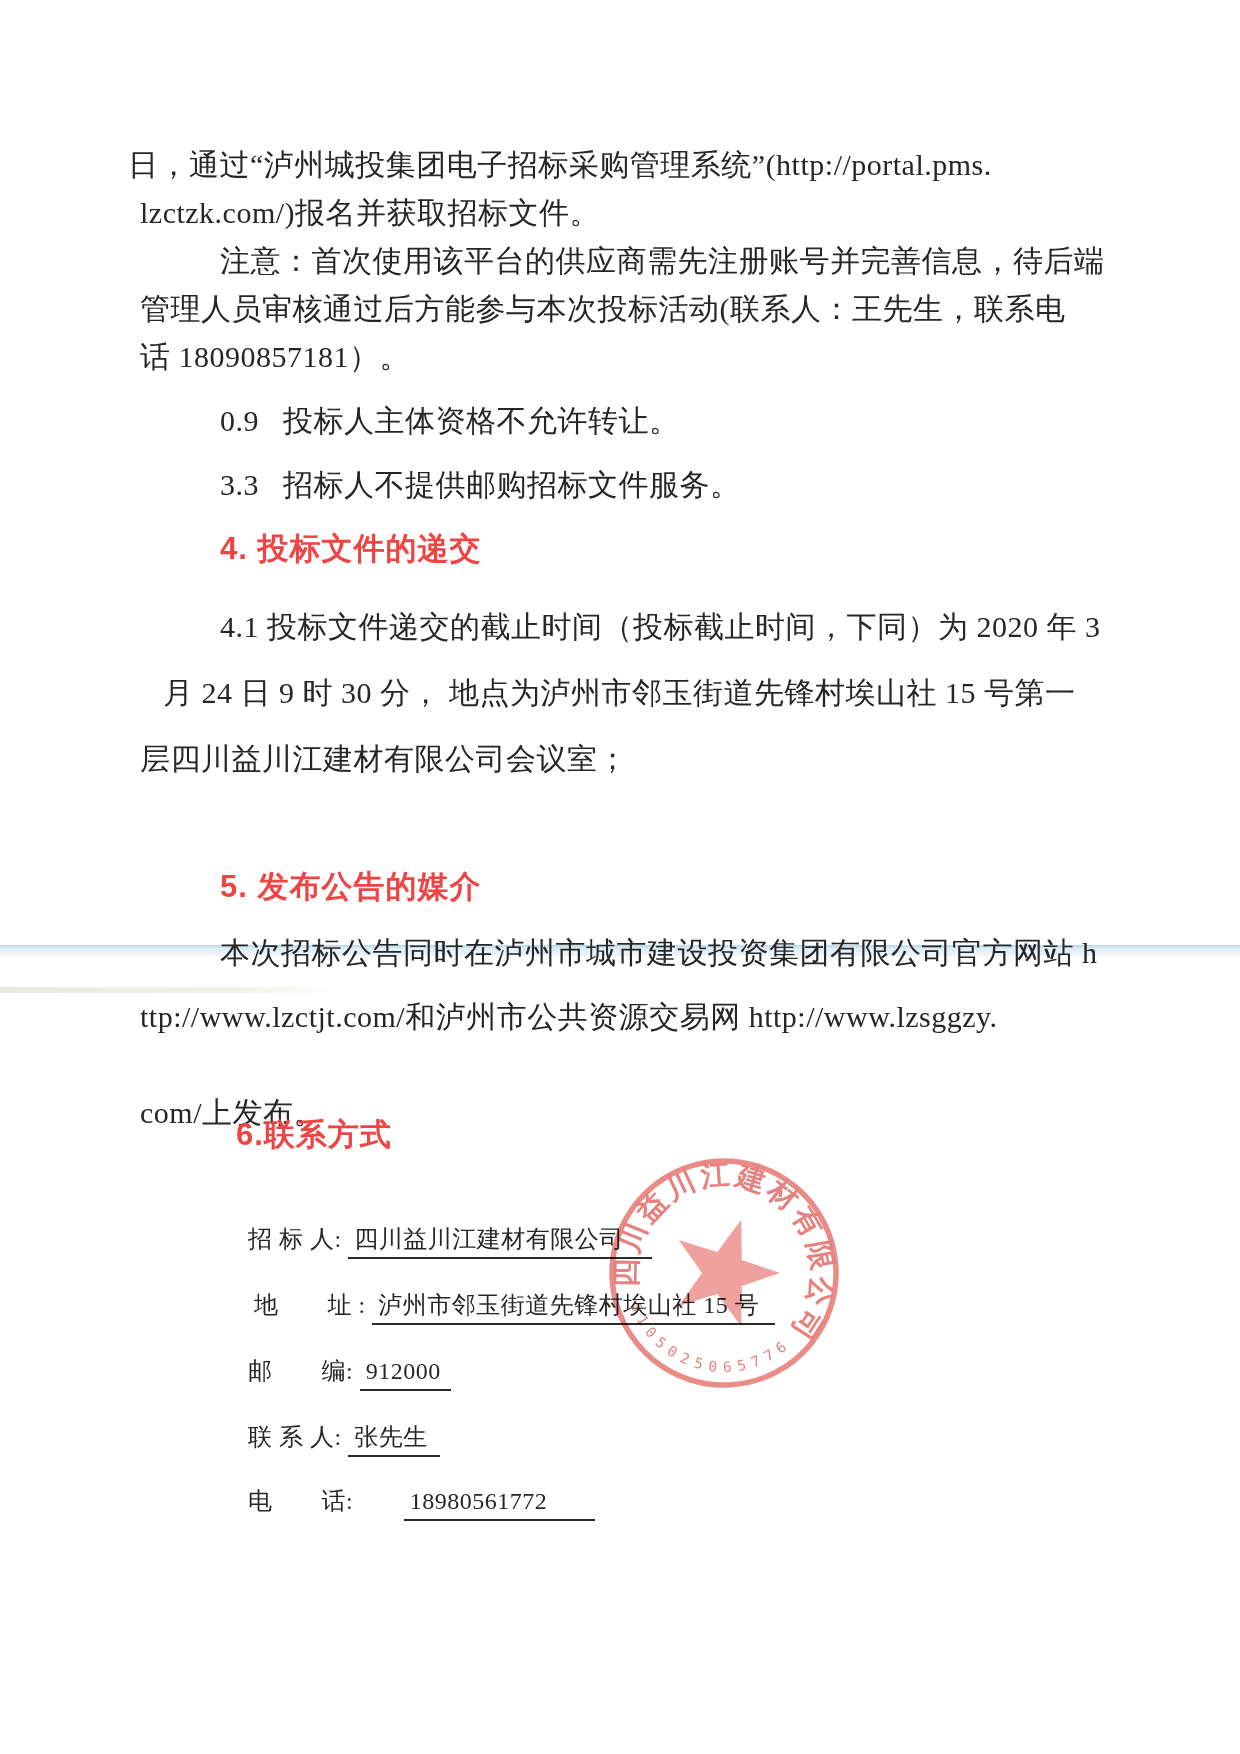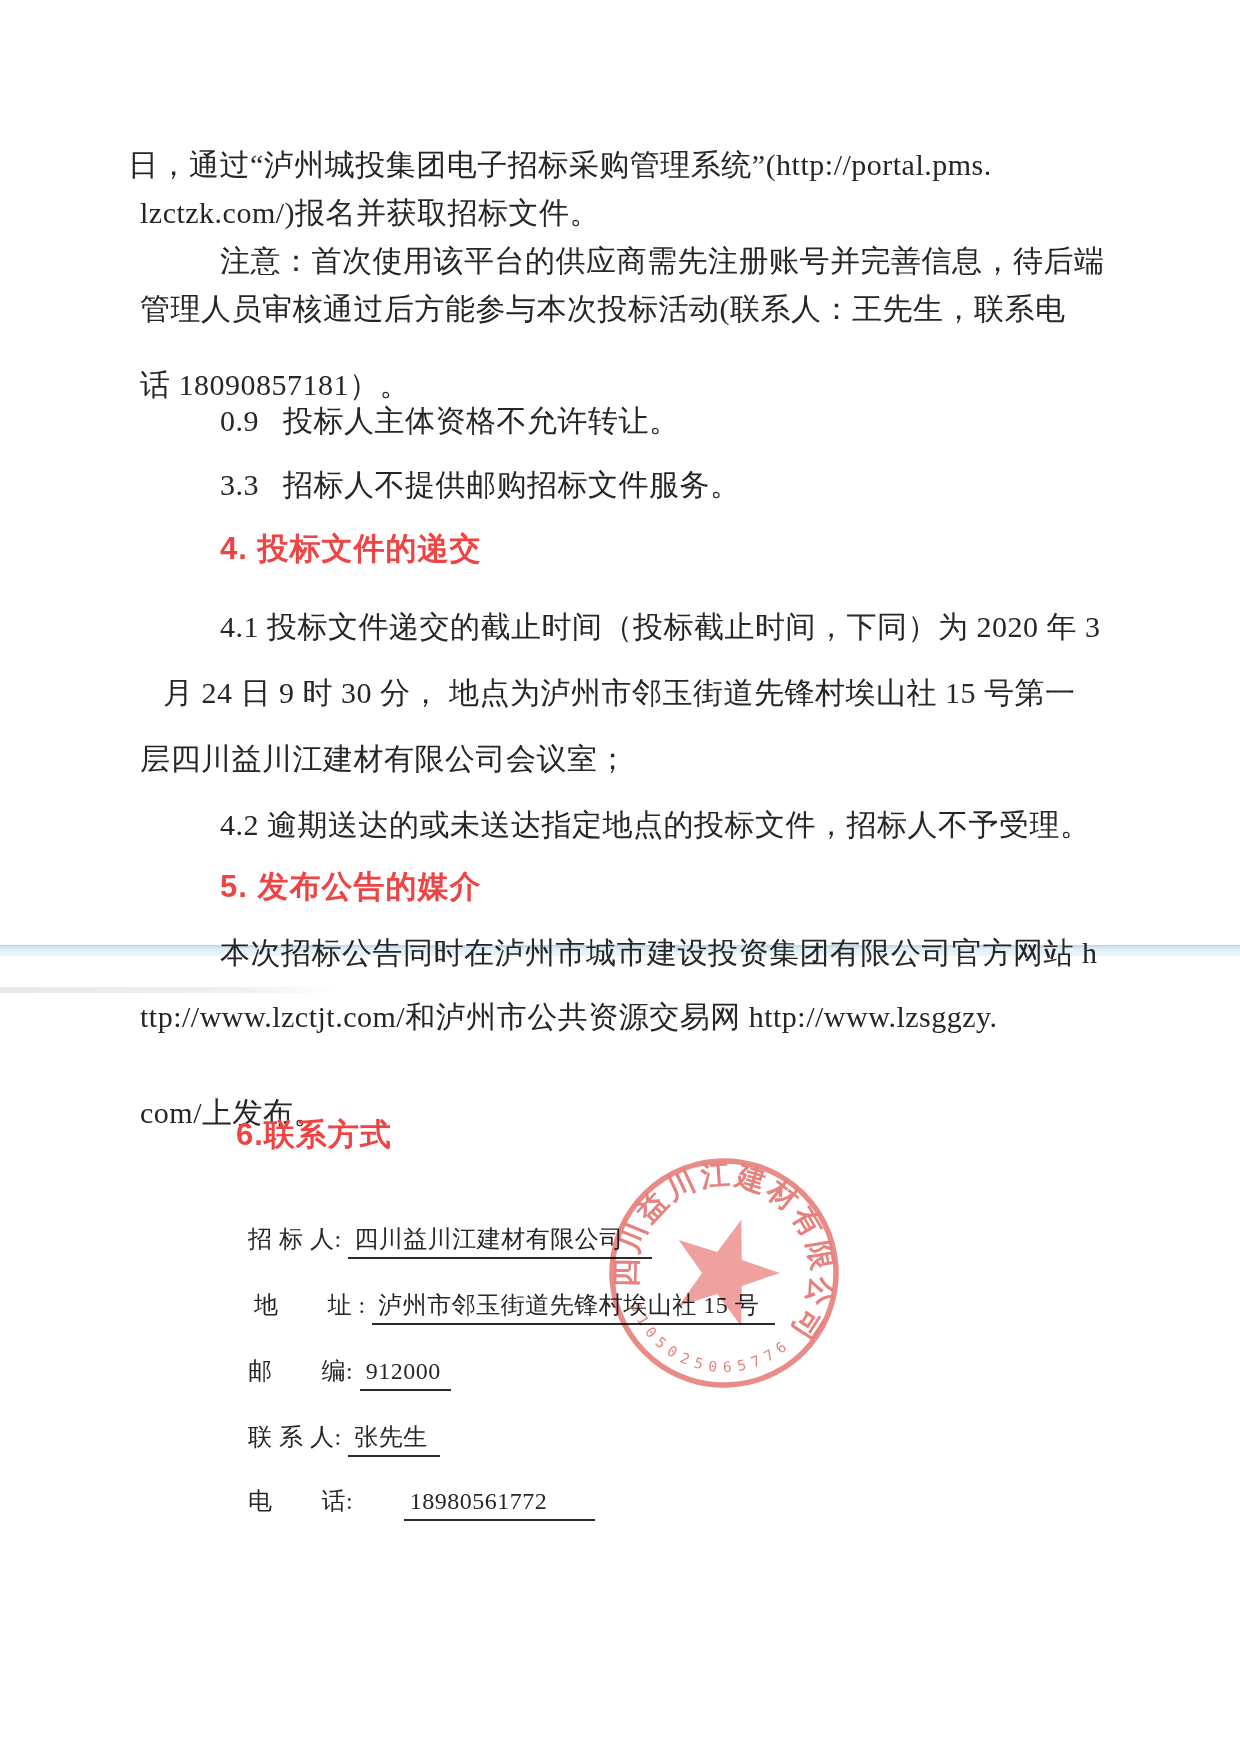--- a/index.html
+++ b/index.html
@@ -74,7 +74,7 @@
 
   <div class="line" style="left:220px; top:242px;">注意：首次使用该平台的供应商需先注册账号并完善信息，待后端</div>
   <div class="line" style="left:140px; top:290px;">管理人员审核通过后方能参与本次投标活动(联系人：王先生，联系电</div>
-  <div class="line" style="left:140px; top:338px;margin-top:28px;">话 18090857181）。</div>
+  <div class="line" style="left:140px; top:338px;">话 18090857181）。</div>
 
   <div class="line" style="left:220px; top:402px;">0.9   投标人主体资格不允许转让。</div>
   <div class="line" style="left:220px; top:466px;">3.3   招标人不提供邮购招标文件服务。</div>

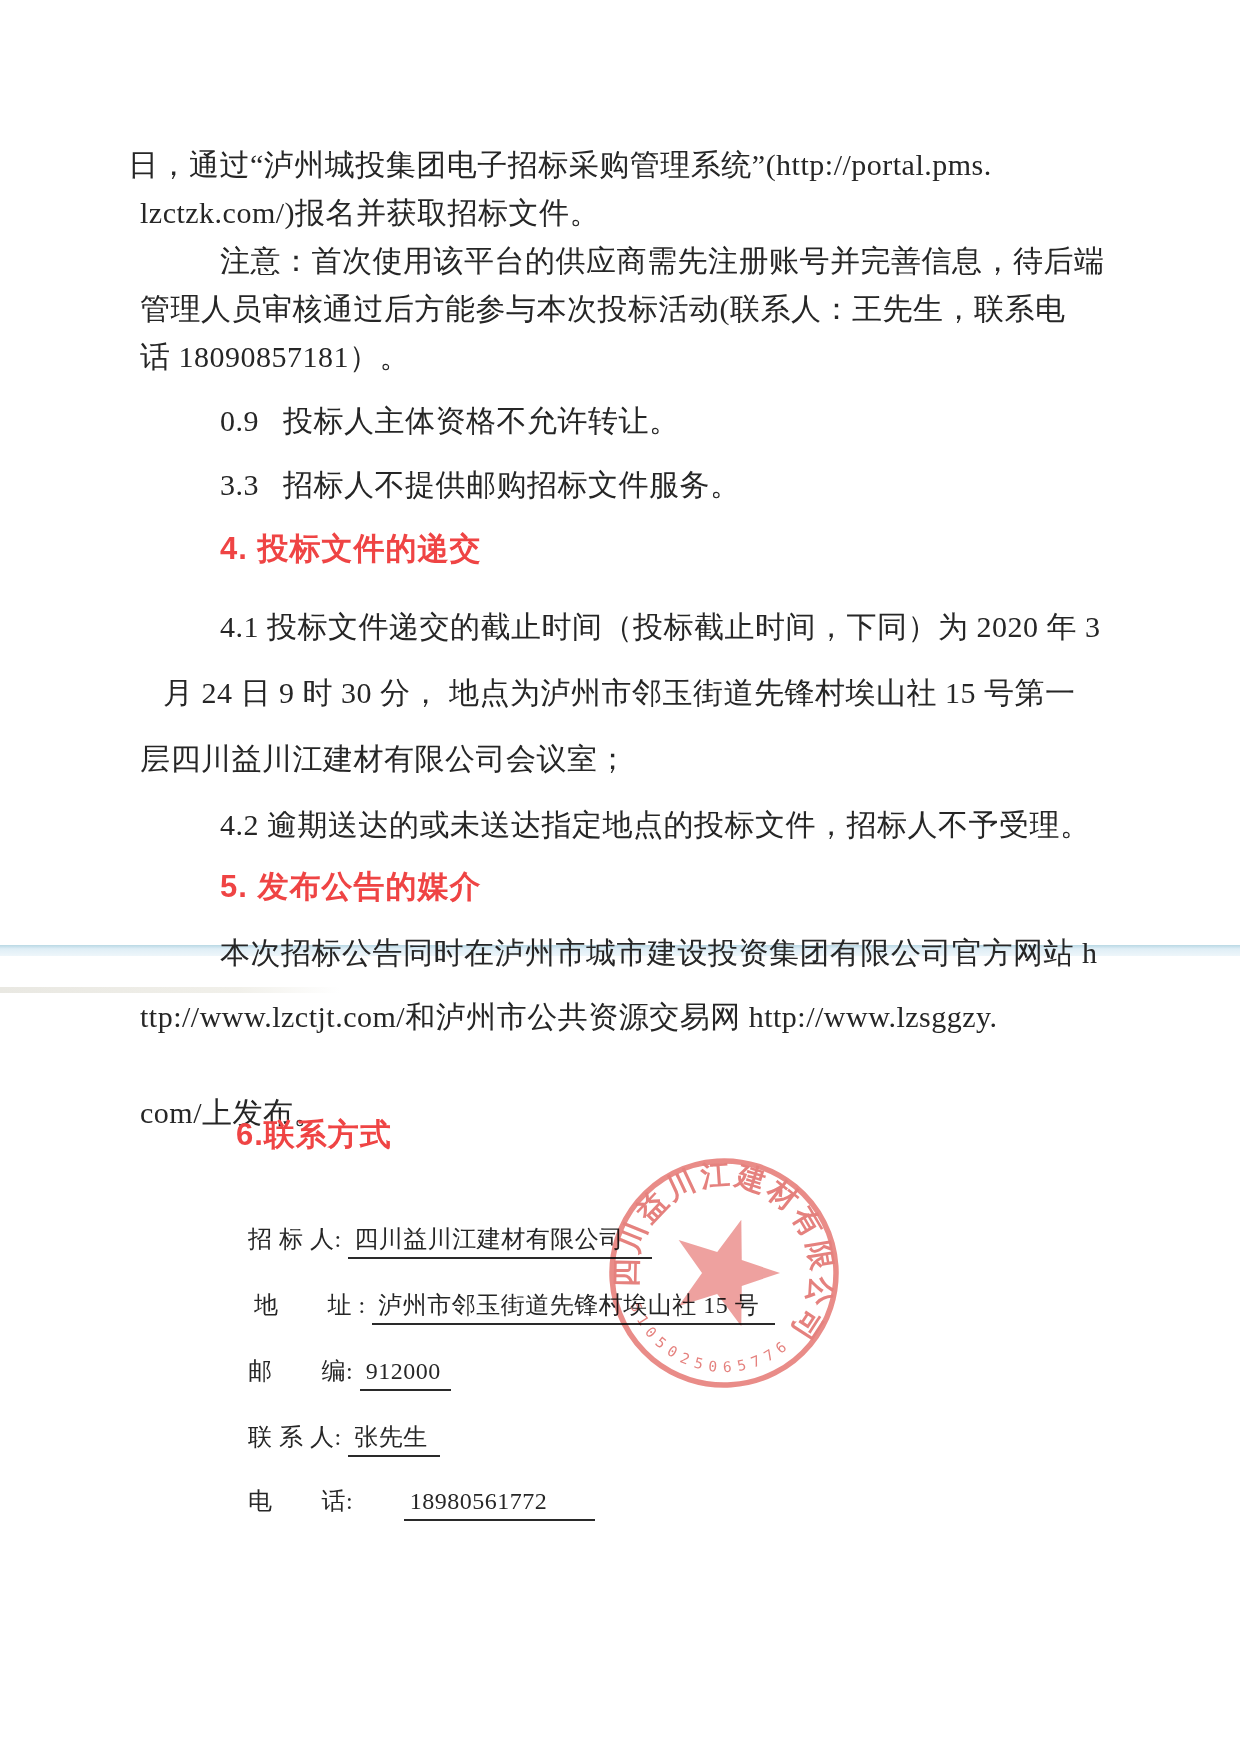--- a/index.html
+++ b/index.html
@@ -83,7 +83,6 @@
   <div class="line" style="left:220px; top:608px;">4.1 投标文件递交的截止时间（投标截止时间，下同）为 2020 年 3</div>
   <div class="line" style="left:163px; top:674px;">月 24 日 9 时 30 分， 地点为泸州市邻玉街道先锋村埃山社 15 号第一</div>
   <div class="line" style="left:140px; top:740px;">层四川益川江建材有限公司会议室；</div>
-  <div class="line" style="left:220px; top:806px;">4.2 逾期送达的或未送达指定地点的投标文件，招标人不予受理。</div>
 
   <div class="line heading" style="left:220px; top:868px;">5. 发布公告的媒介</div>
   <div class="line" style="left:220px; top:934px;">本次招标公告同时在泸州市城市建设投资集团有限公司官方网站 h</div>

